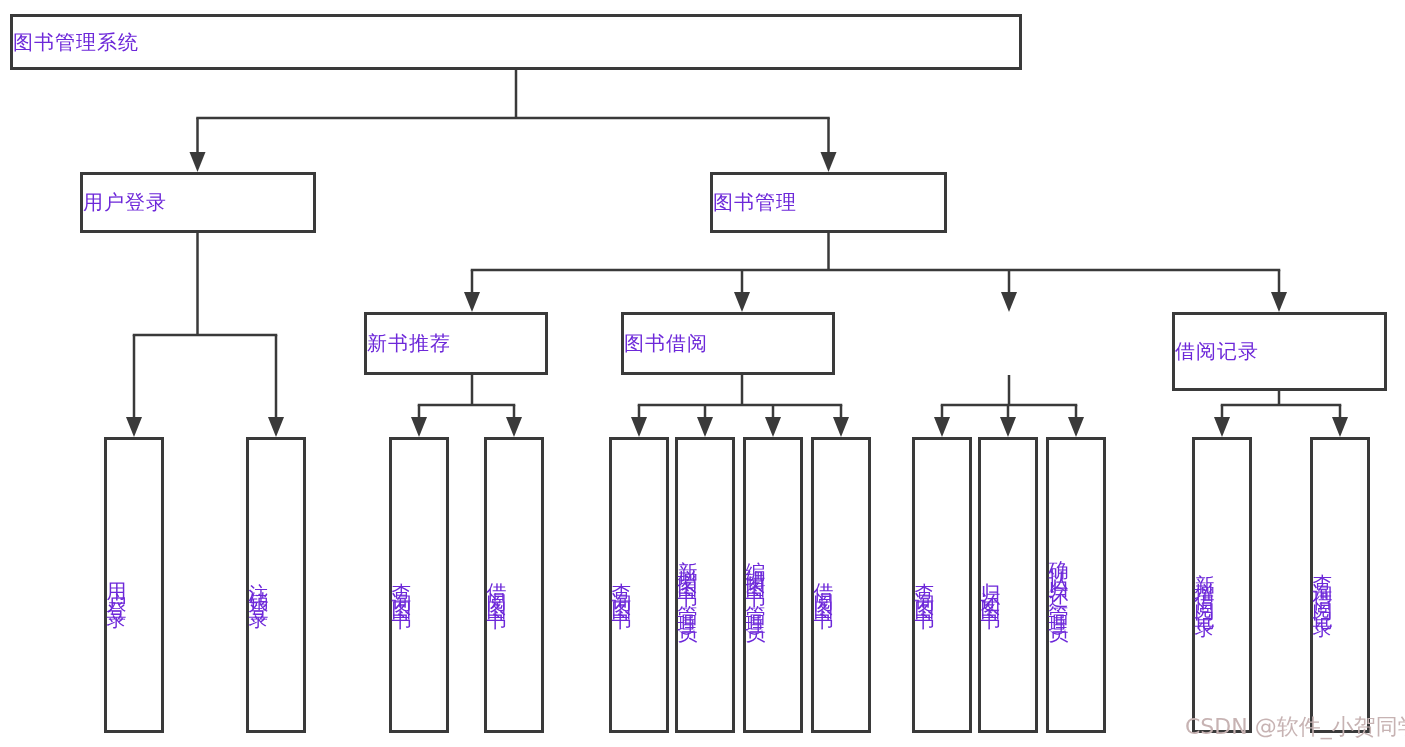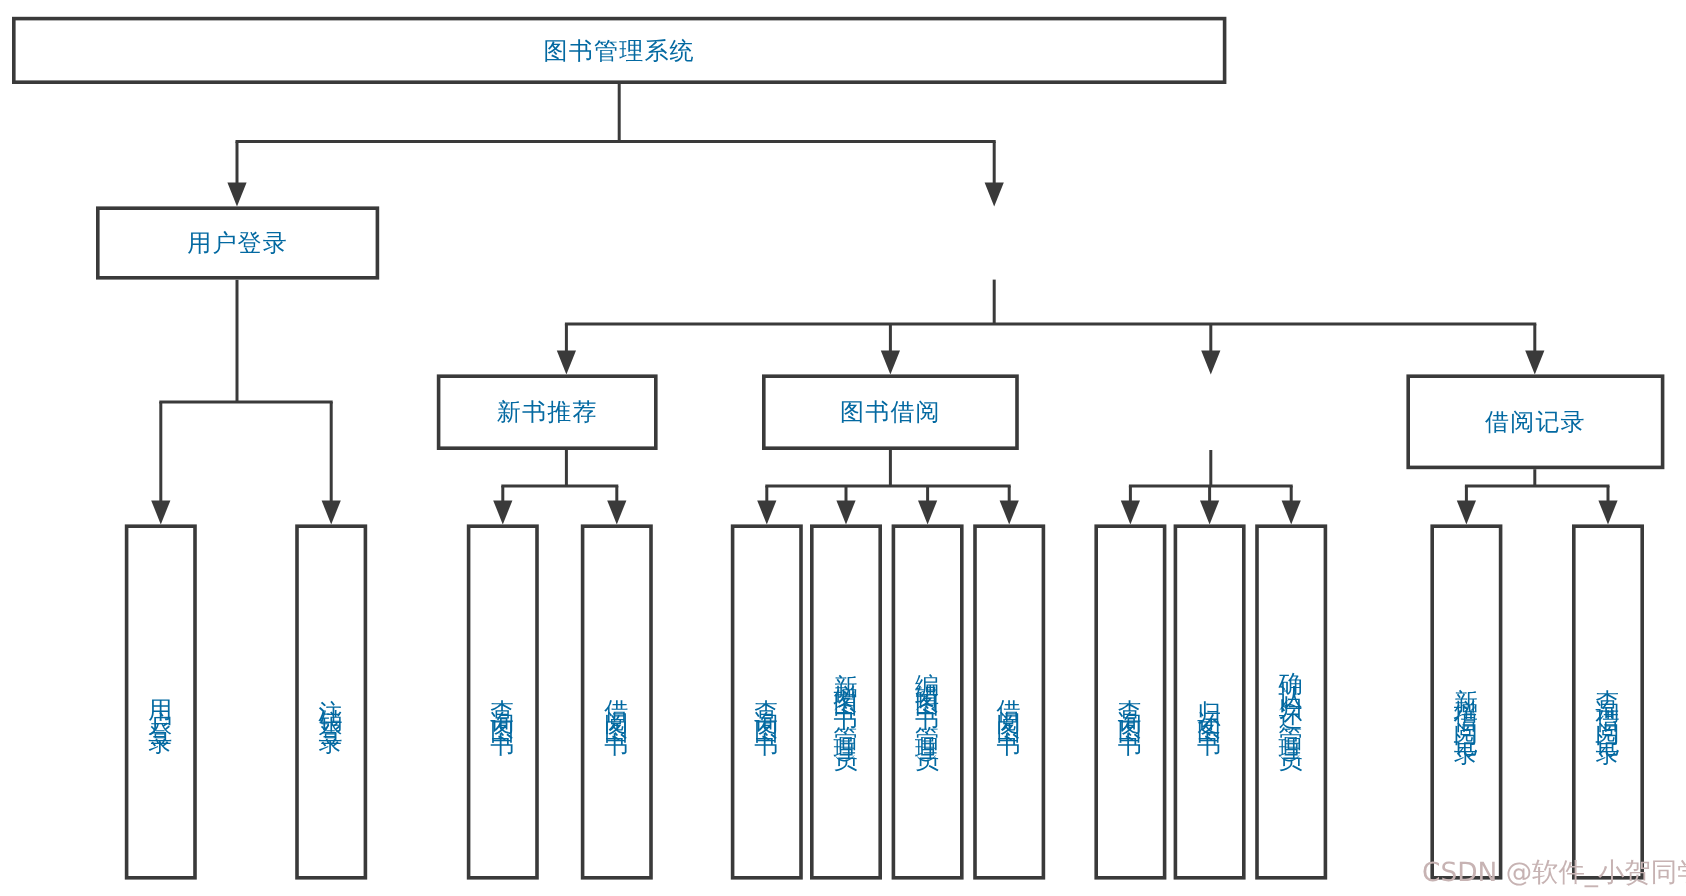--- a/index.html
+++ b/index.html
@@ -29,8 +29,7 @@
     background: #ffffff;
     display: flex;
     align-items: center;
-    justify-content: center;
-    color: #0369a1;
+    color: #6d28d9;
     z-index: 2;
   }
   .node .hlabel {

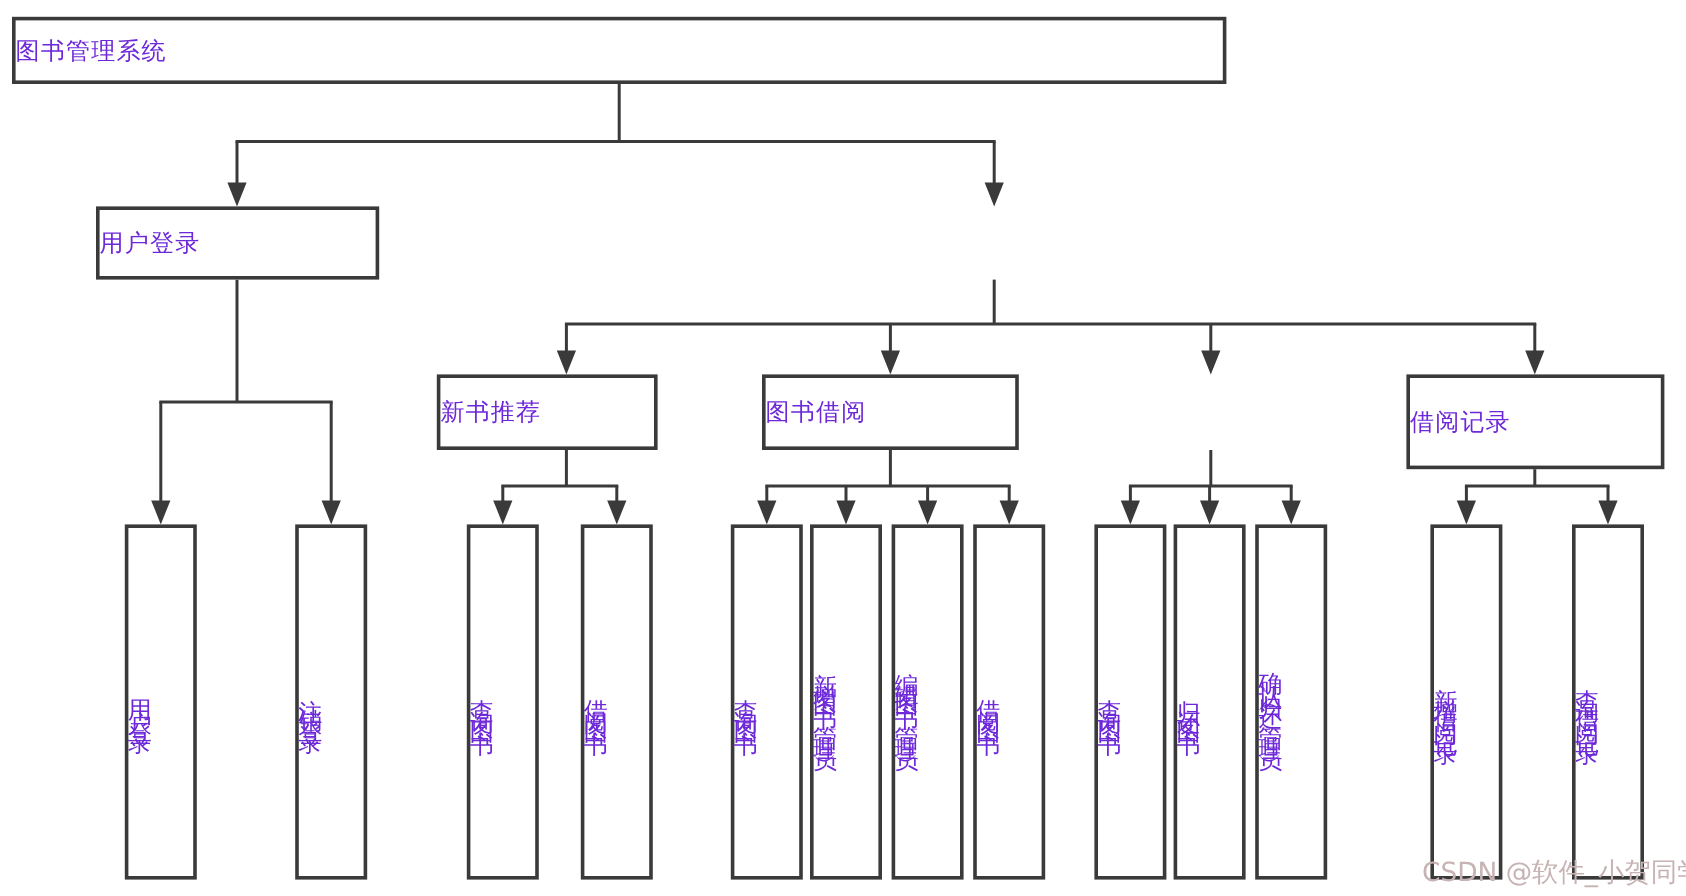--- a/index.html
+++ b/index.html
@@ -139,6 +139,9 @@
   <div class="node" style="left:80px;top:172px;width:236px;height:61px">
     <span class="hlabel">用户登录</span>
   </div>
+  <div class="node" style="left:710px;top:172px;width:237px;height:61px">
+    <span class="hlabel">图书管理</span>
+  </div>
 
   <div class="node" style="left:364px;top:312px;width:184px;height:63px">
     <span class="hlabel">新书推荐</span>

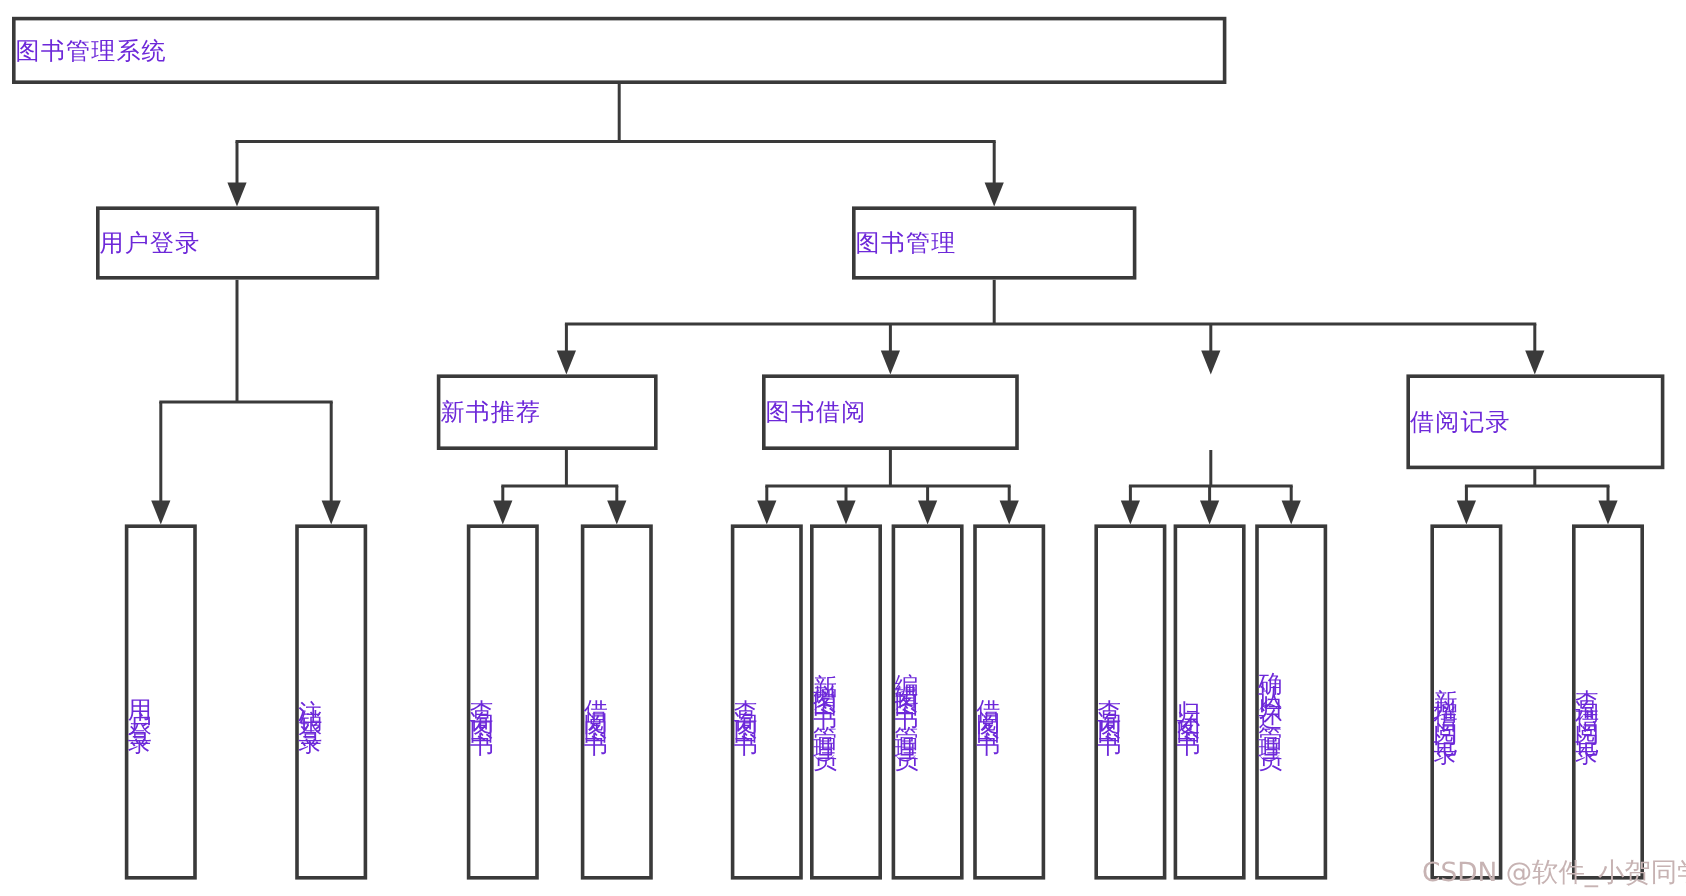--- a/index.html
+++ b/index.html
@@ -146,7 +146,7 @@
   <div class="node" style="left:364px;top:312px;width:184px;height:63px">
     <span class="hlabel">新书推荐</span>
   </div>
-  <div class="node" style="left:635px;top:312px;width:214px;height:63px">
+  <div class="node" style="left:621px;top:312px;width:214px;height:63px">
     <span class="hlabel">图书借阅</span>
   </div>
   <div class="node" style="left:1172px;top:312px;width:215px;height:79px">

